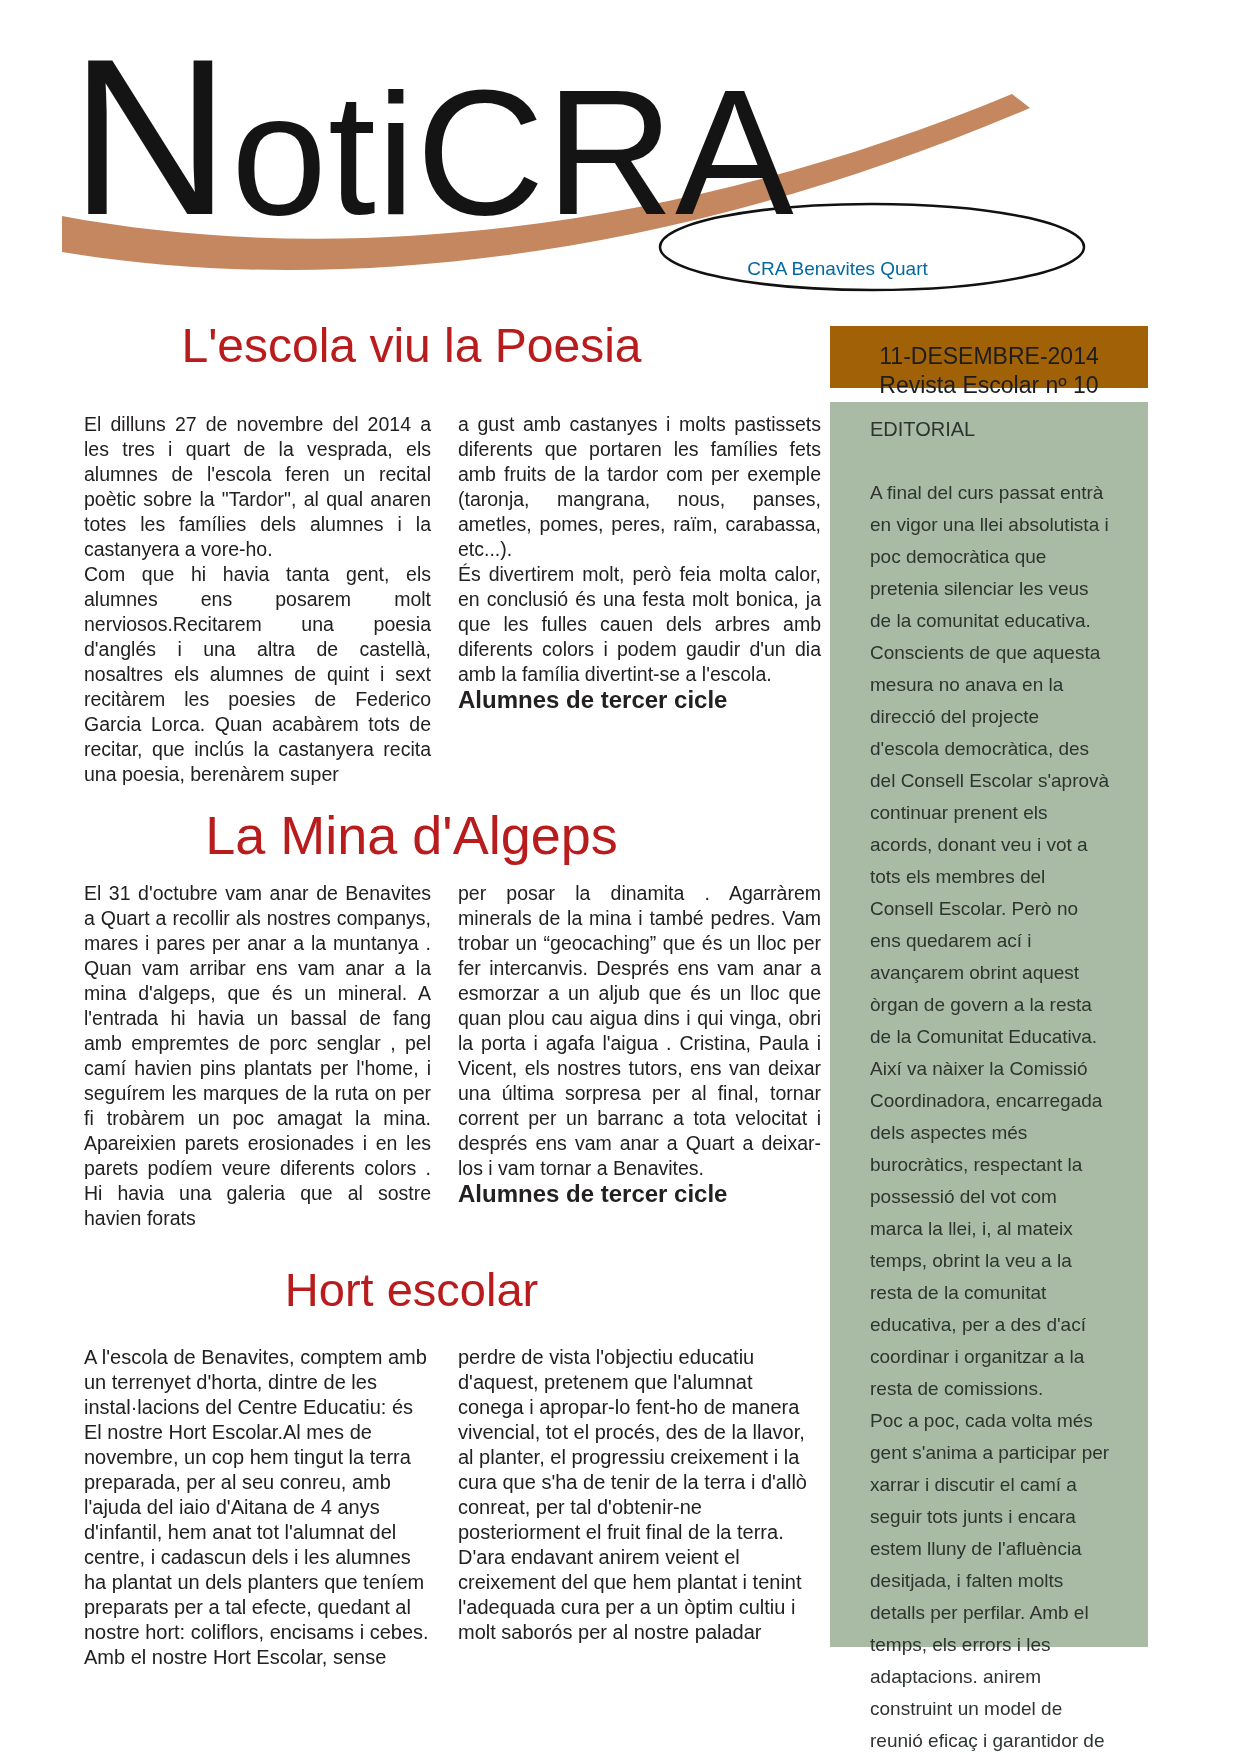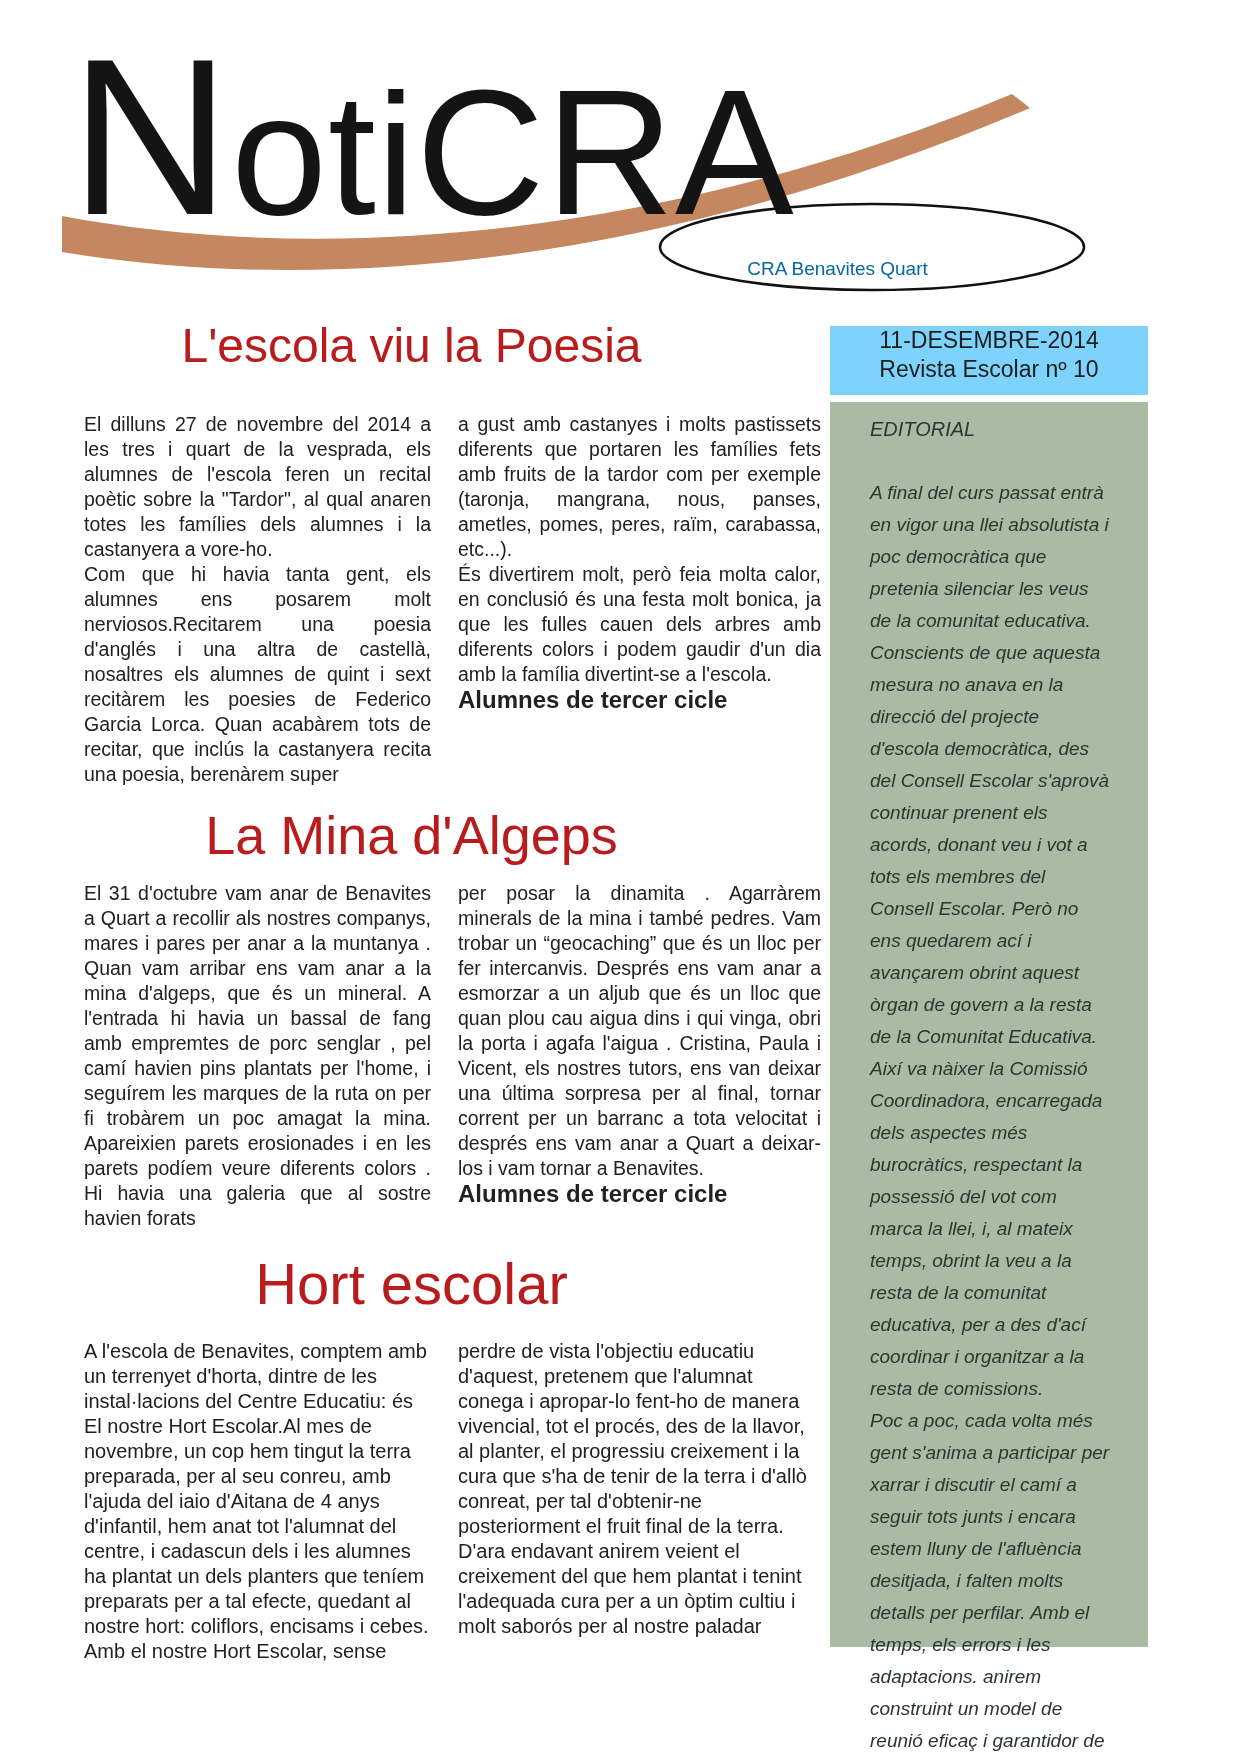--- a/index.html
+++ b/index.html
@@ -25,8 +25,8 @@
   }
   
   .issue-box{
-    position:absolute;left:830px;top:326px;width:318px;height:69px;
-    background:#7dd3fc;box-sizing:border-box;padding-top:0;
+    position:absolute;left:830px;top:326px;width:318px;height:62px;
+    background:#a16207;box-sizing:border-box;padding-top:16px;
     text-align:center;color:#1d1d1d;font-size:23px;line-height:29px;
   }
   

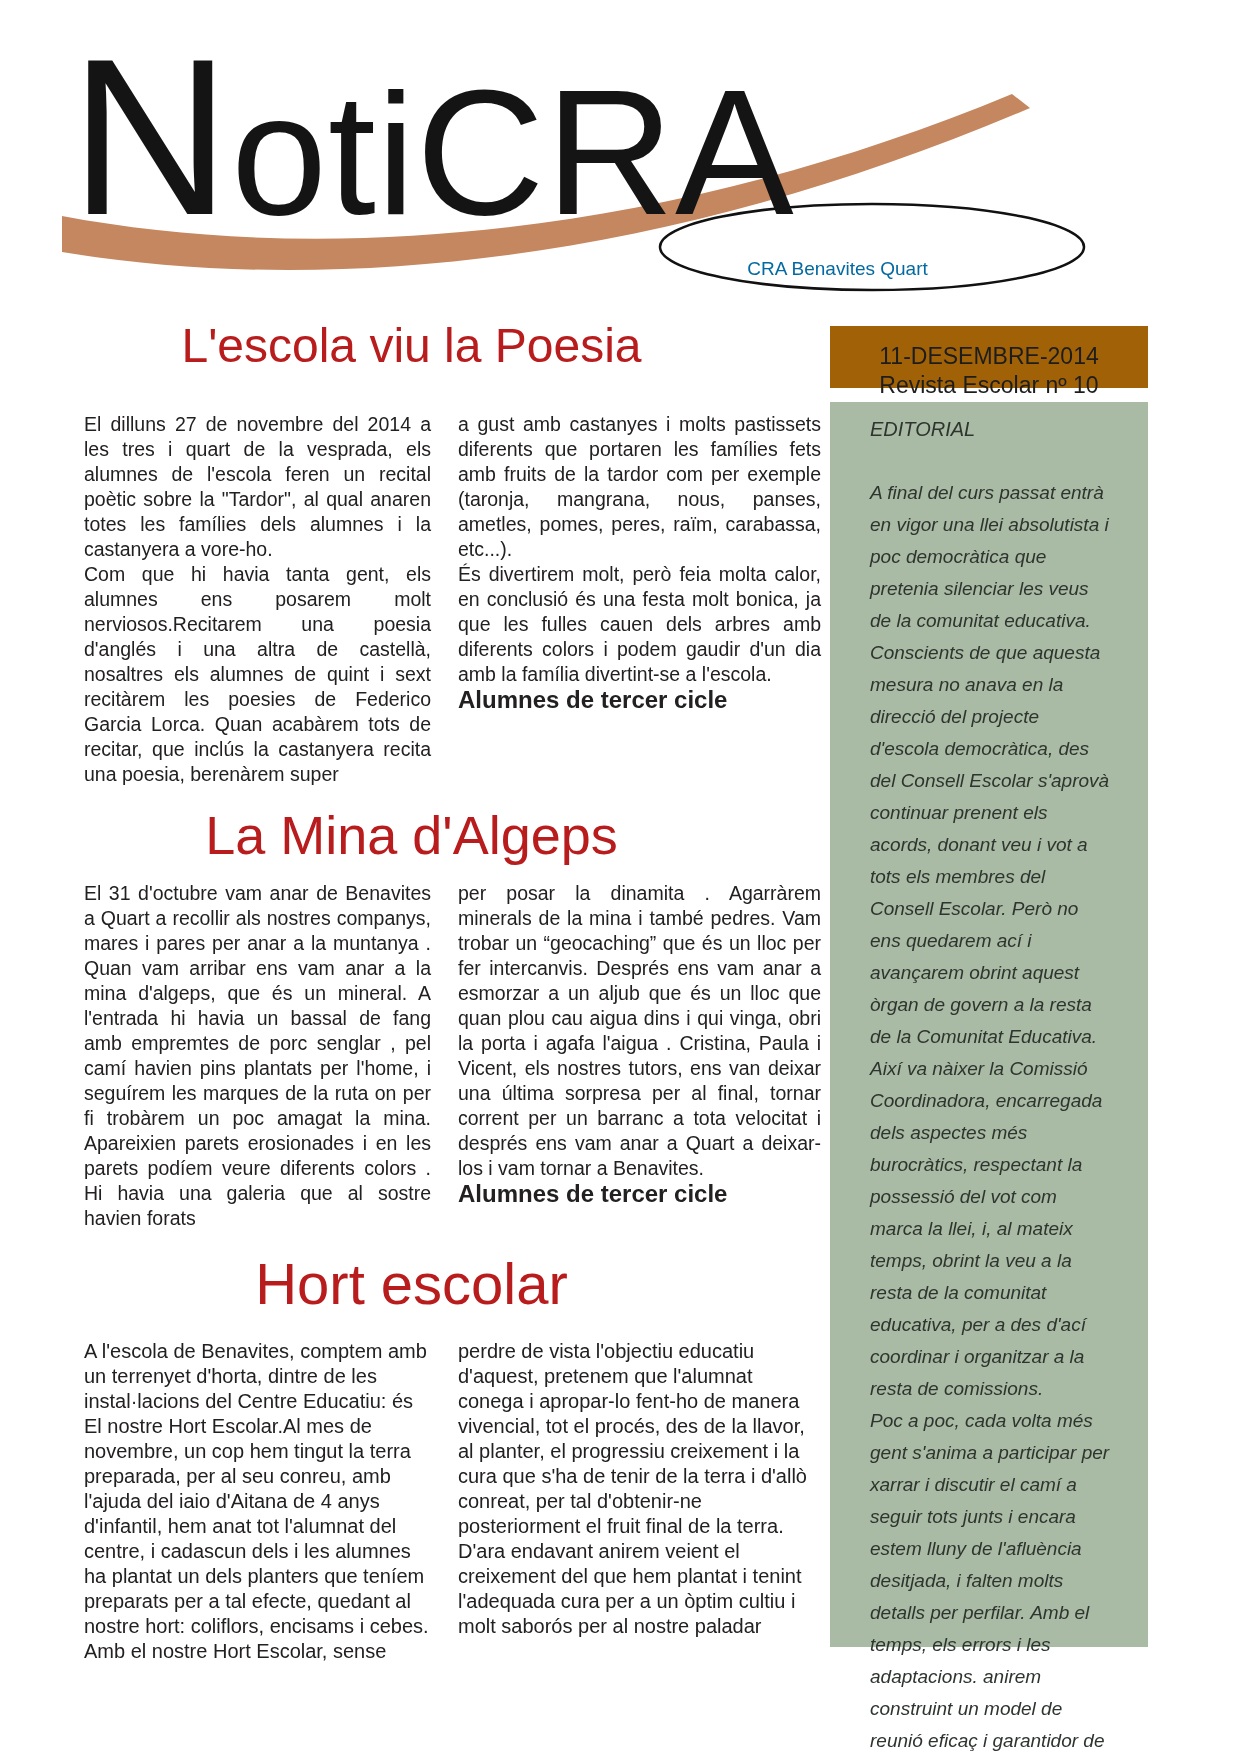--- a/index.html
+++ b/index.html
@@ -34,7 +34,6 @@
     position:absolute;left:830px;top:402px;width:318px;height:1245px;
     background:#a9bba4;box-sizing:border-box;padding:16px 38px 0 40px;
     color:#2e342f;
-    font-style:italic;
   }
   .ed-kicker{font-size:20px;margin-bottom:32px;}
   .ed-heading{font-size:20px;line-height:26px;max-width:215px;margin-bottom:28px;}

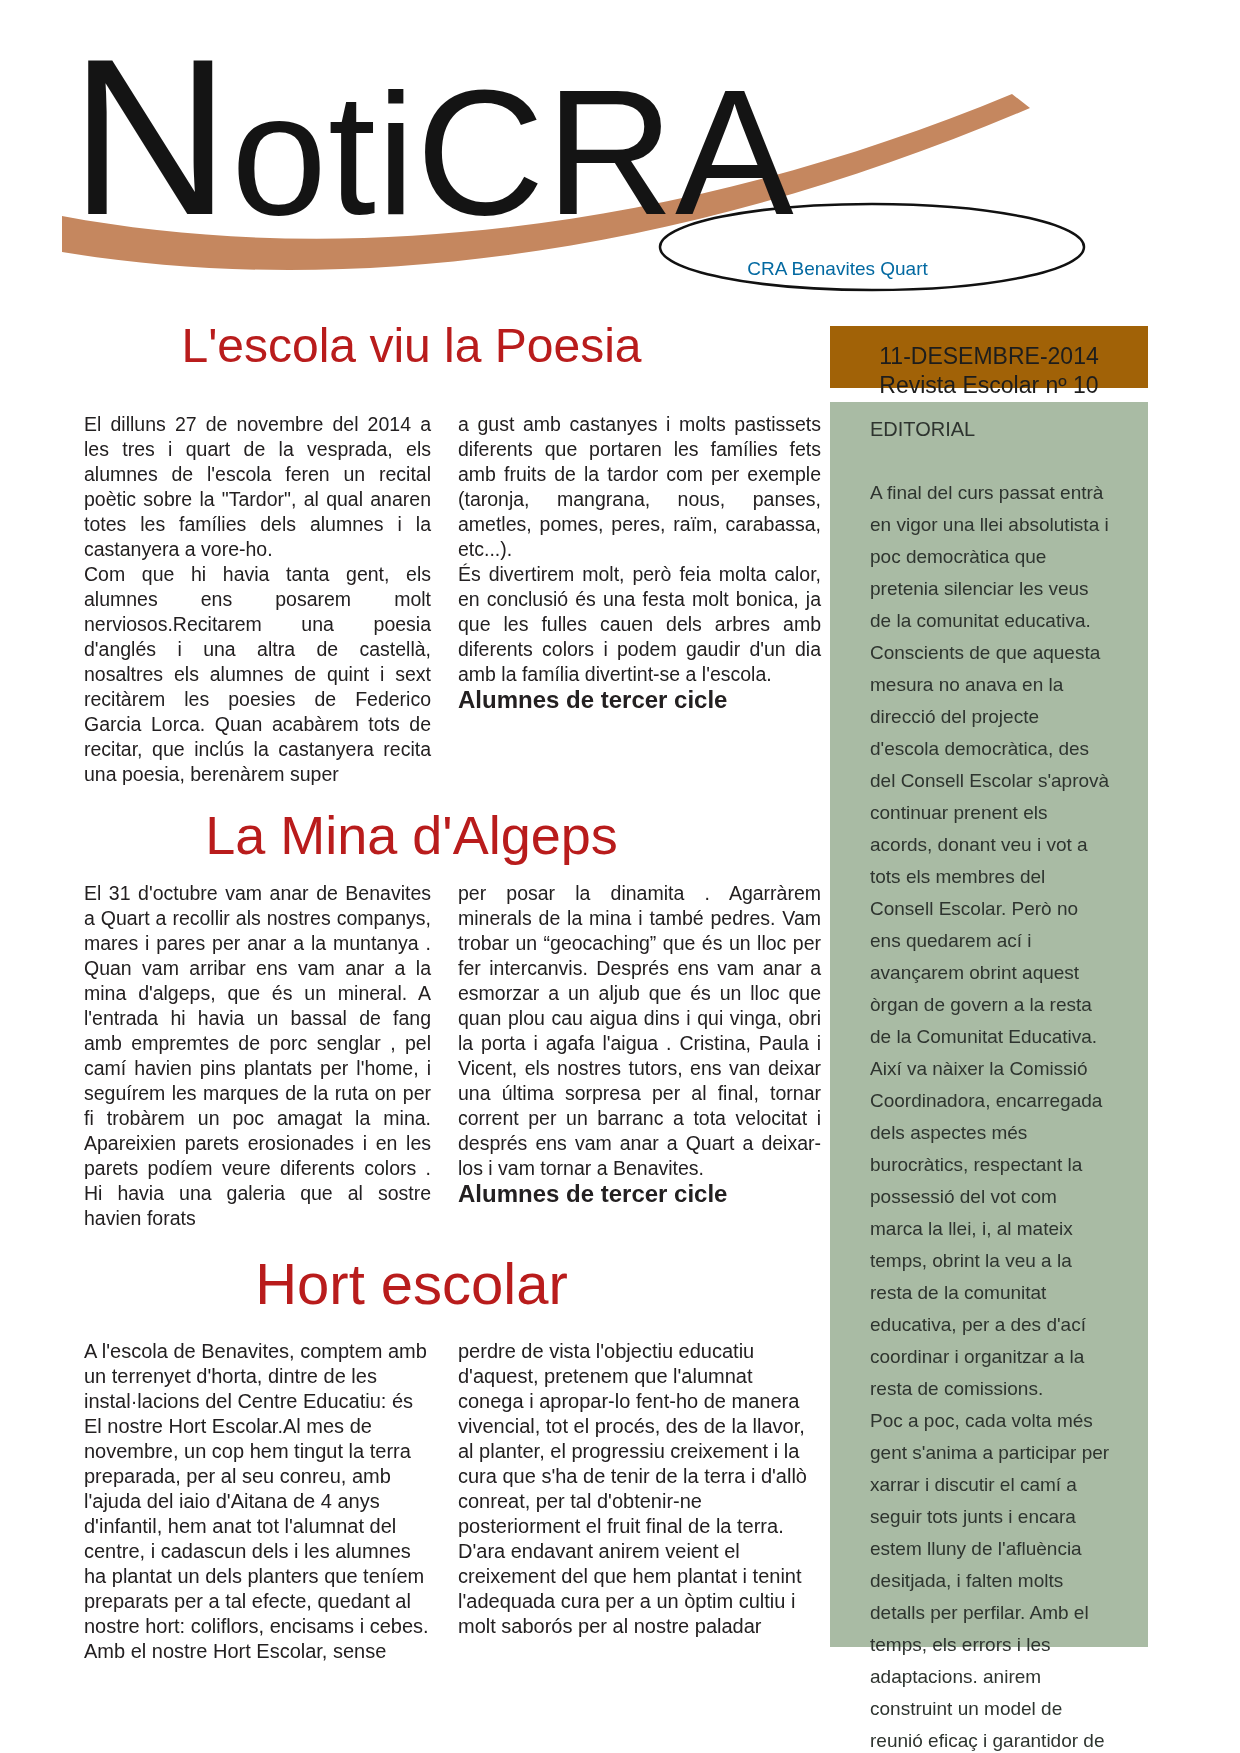--- a/index.html
+++ b/index.html
@@ -43,7 +43,7 @@
   .article-title{width:655px;text-align:center;color:#b91c1c;font-weight:400;}
   .t1{font-size:48px;line-height:92px;margin:0 0 20px 0;}
   .t2{font-size:54px;line-height:72px;margin:12px 0 10px 0;}
-  .t3{font-size:58px;line-height:78px;margin:14px 0 16px 0;}
+  .t3{font-size:47px;line-height:78px;margin:20px 0 16px 0;}
   .cols{display:flex;}
   .col-left{flex:0 0 347px;width:347px;margin-right:27px;}
   .col-right{flex:1;min-width:0;}

